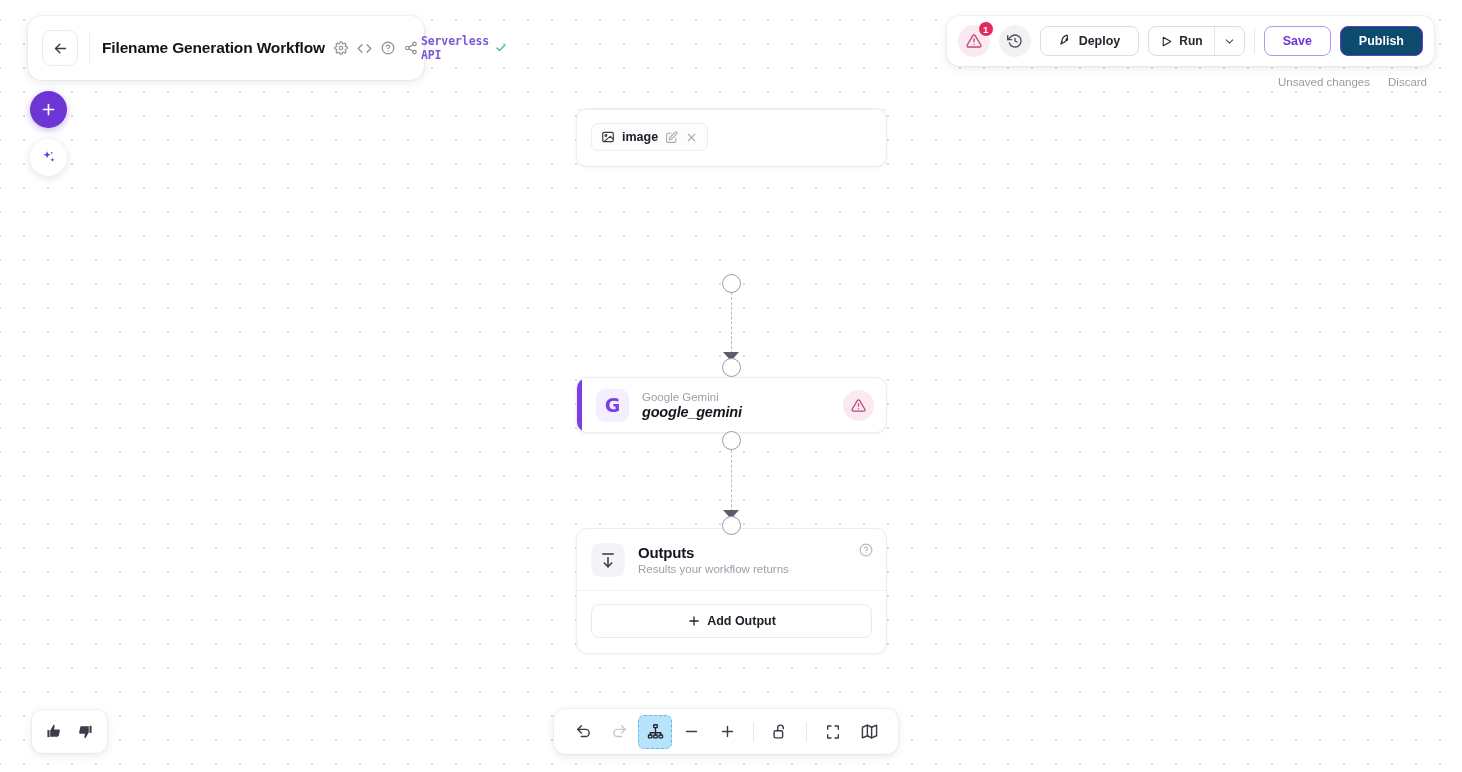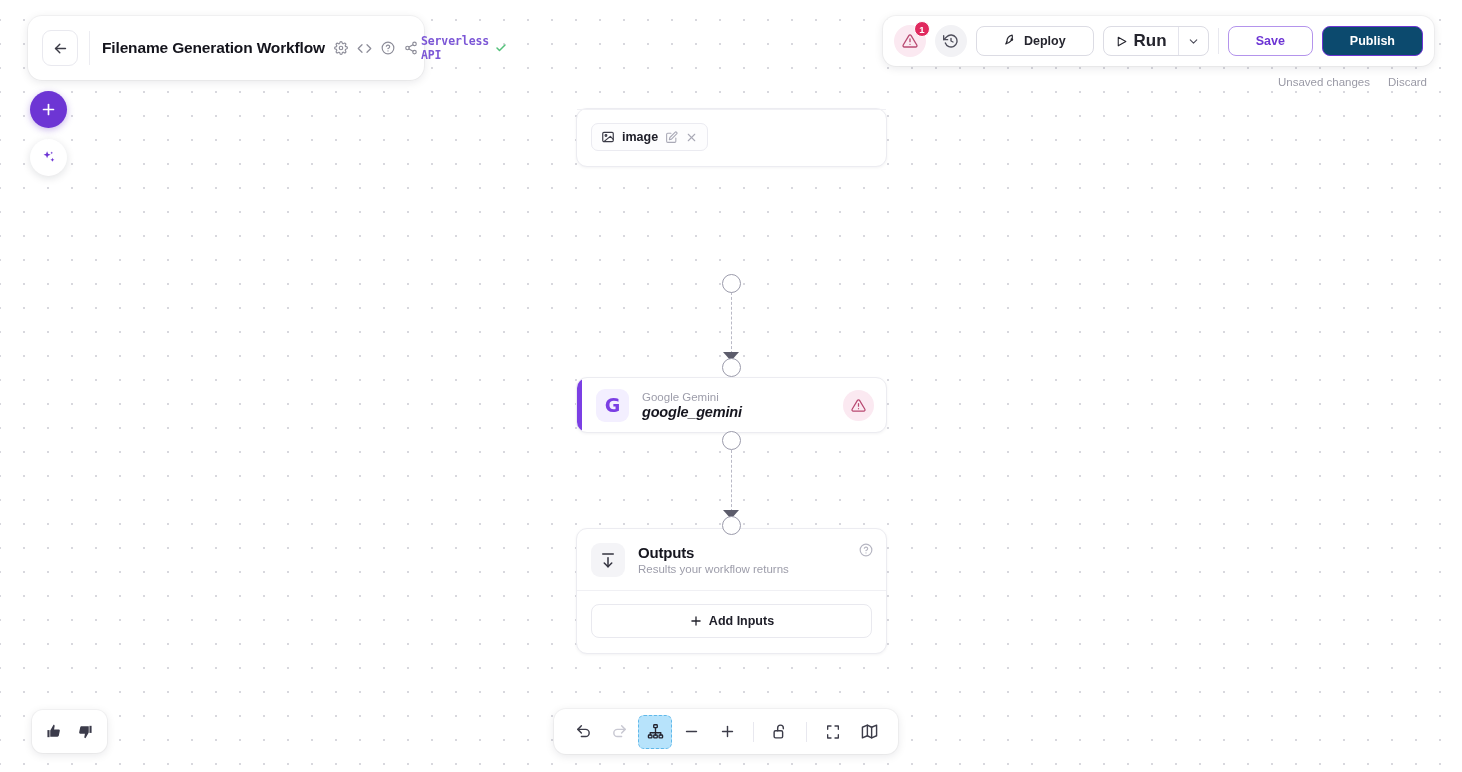--- a/index.html
+++ b/index.html
@@ -87,7 +87,7 @@
   .btn {
     height: 30px; border-radius: 8px; border: 1px solid #dcdce4;
     background: #fff; color: #25252e; font-size: 12.5px; font-weight: bold;
-    display: flex; align-items: center; gap: 6px; padding: 0 27px;
+    display: flex; align-items: center; gap: 6px; padding: 0 18px;
     cursor: pointer; white-space: nowrap; justify-content: center;
   }
   .btn-split { display: flex; align-items: stretch; height: 30px;

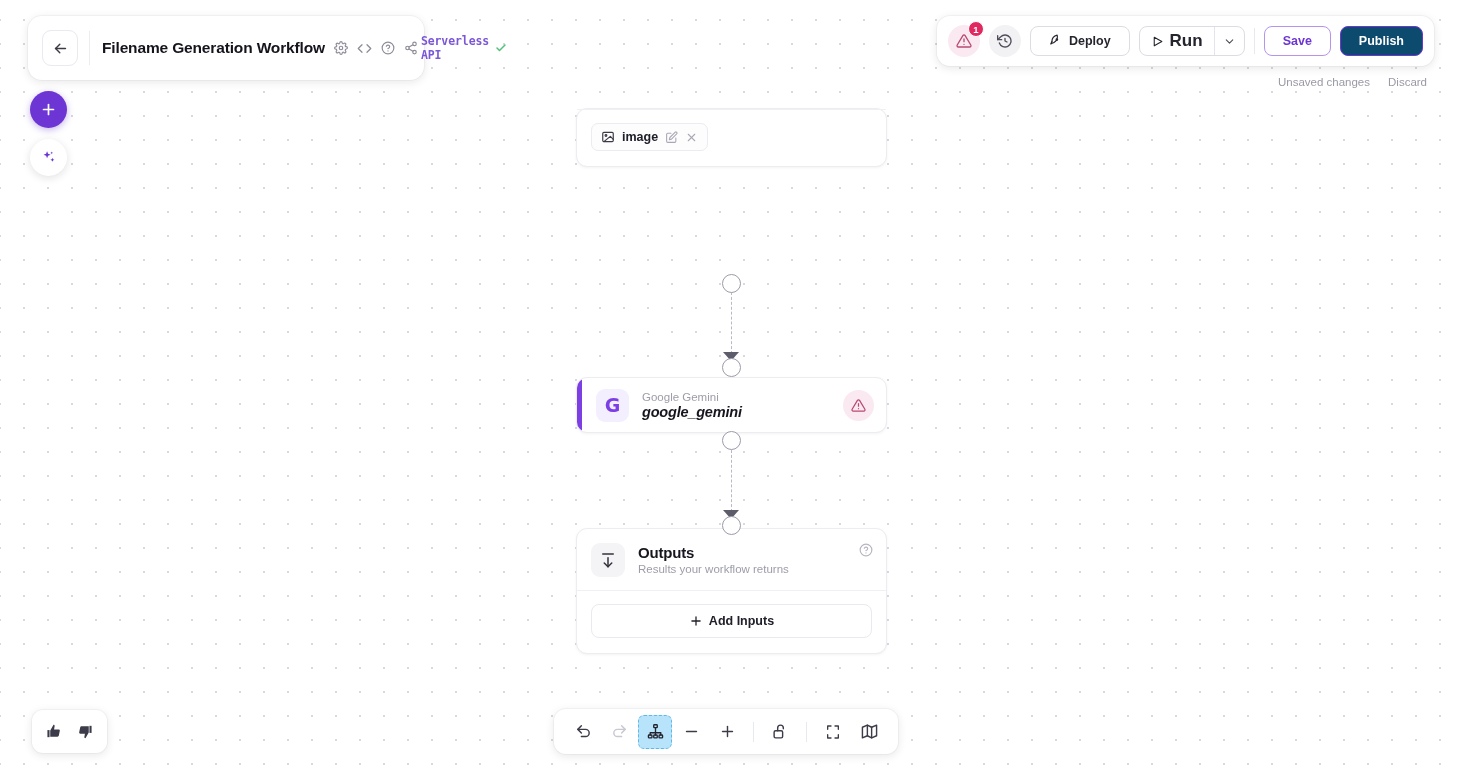--- a/index.html
+++ b/index.html
@@ -94,7 +94,7 @@
     border: 1px solid #dcdce4; border-radius: 8px; overflow: hidden; background:#fff; }
   .btn-split .part {
     display: flex; align-items: center; gap: 6px; padding: 0 11px;
-    font-size: 17px; font-weight: bold; color: #25252e; cursor: pointer;
+    font-size: 12px; font-weight: bold; color: #25252e; cursor: pointer;
   }
   .btn-split .caret { padding: 0 8px; border-left: 1px solid #e4e4ec;
     display: flex; align-items: center; color: #4d4d5a; cursor: pointer; }

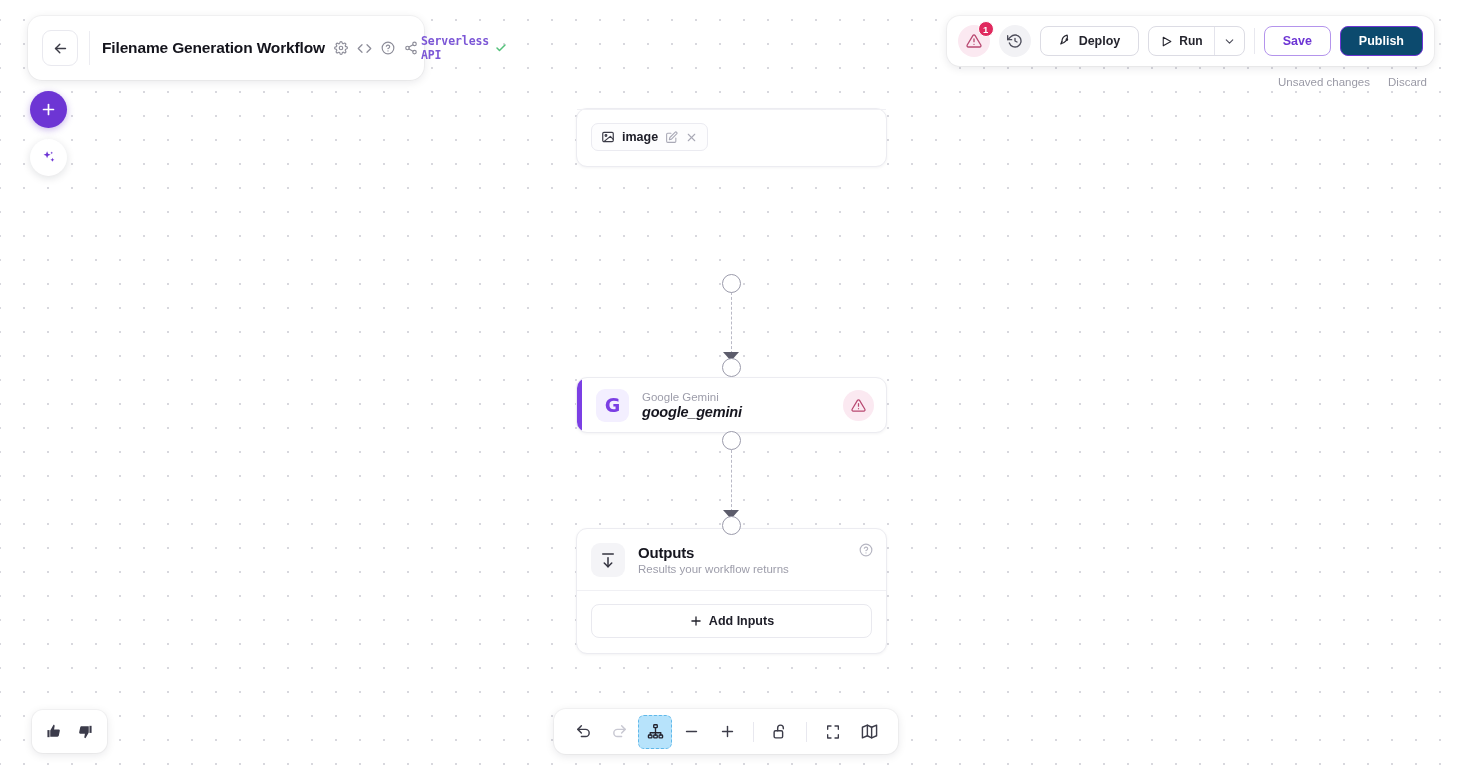--- a/index.html
+++ b/index.html
@@ -408,7 +408,7 @@
           <line x1="12" y1="5" x2="12" y2="19"></line>
             <line x1="5" y1="12" x2="19" y2="12"></line>
         </svg>
-        <span>Add Inputs</span>
+        <span>Add Output</span>
       </div>
     </div>
   </div>

